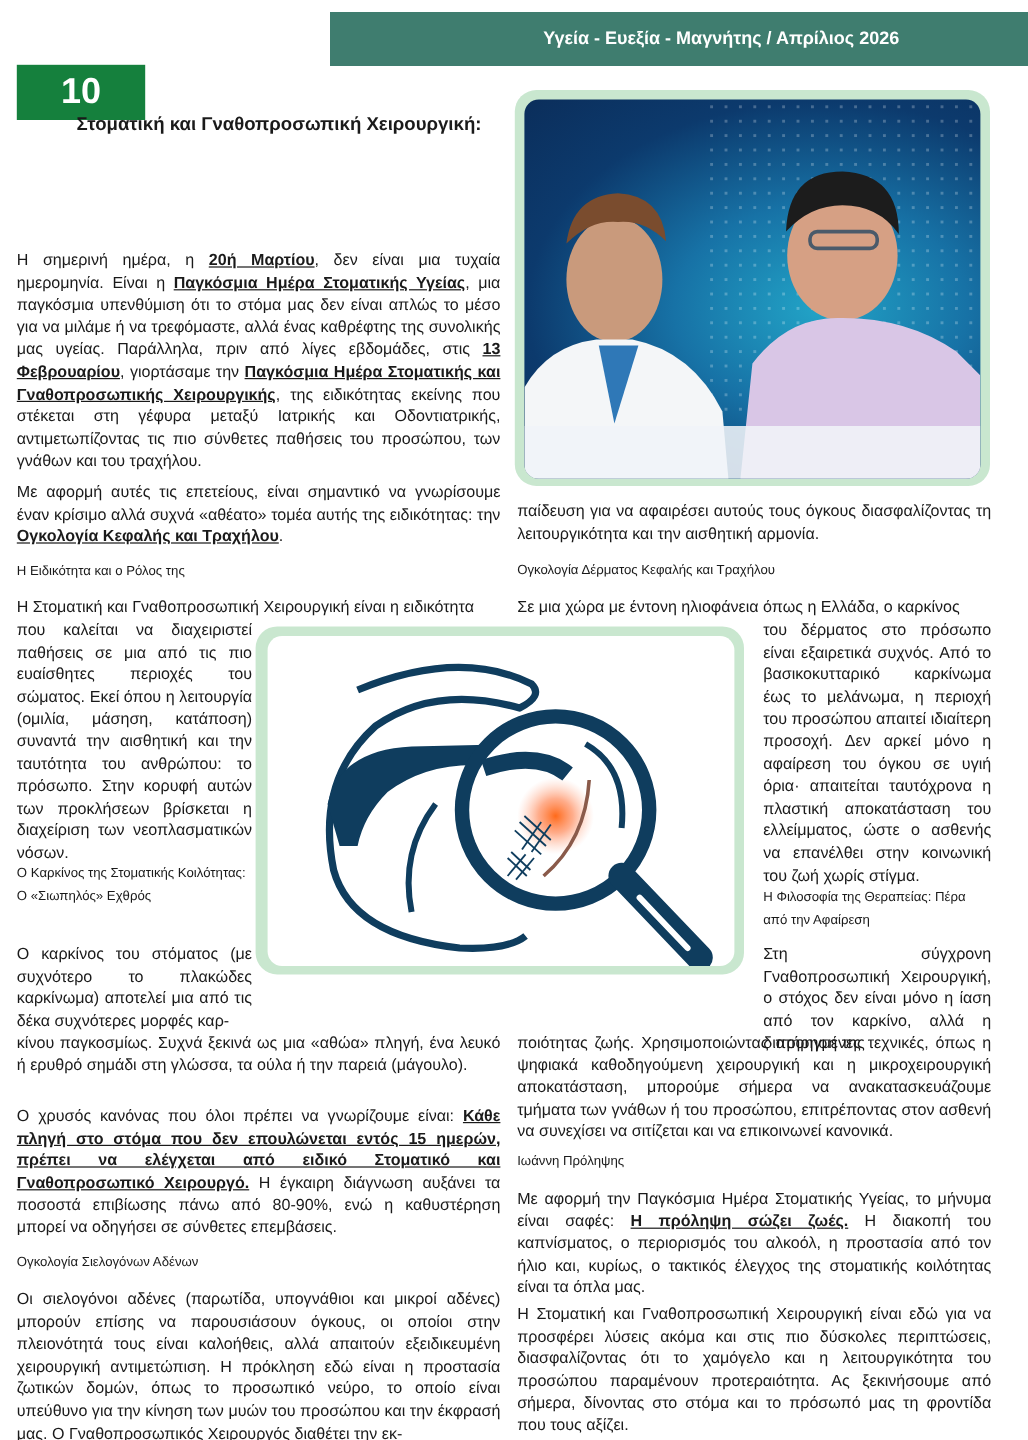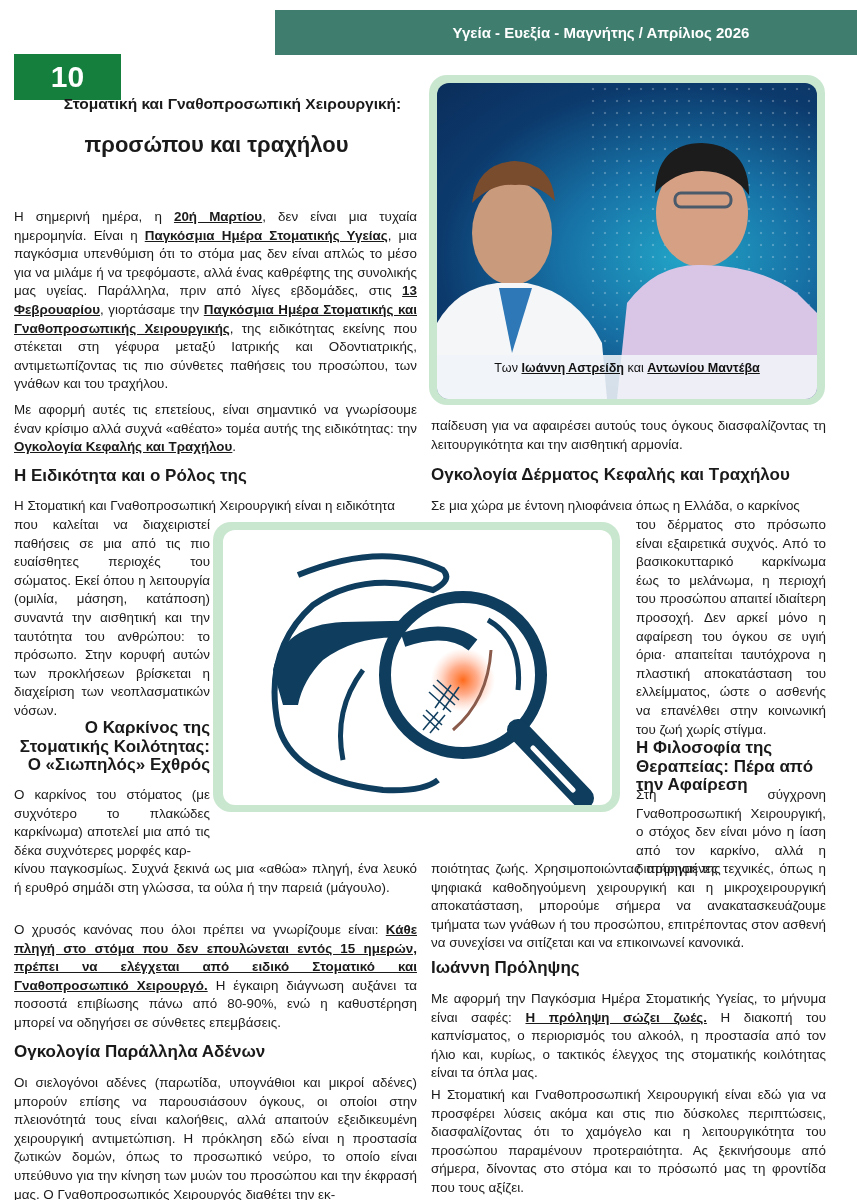--- a/index.html
+++ b/index.html
@@ -28,7 +28,6 @@
 
 <div class="kicker">Στοματική και Γναθοπροσωπική Χειρουργική:</div>
 <div class="title">
-  <div>προσώπου και τραχήλου</div>
 </div>
 
 <div class="photo-frame"></div>

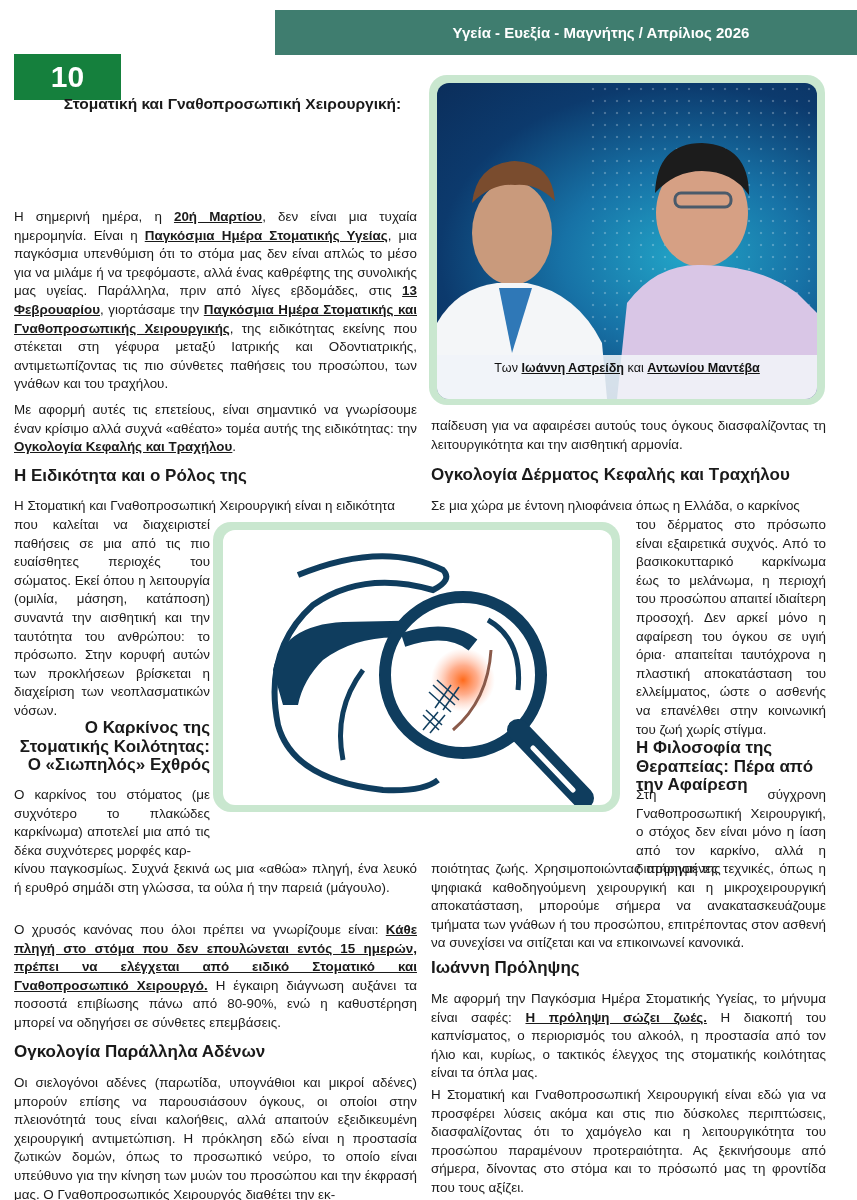--- a/index.html
+++ b/index.html
@@ -46,7 +46,6 @@
     <path d="M180 316 L190 220 Q220 180 265 182 Q320 182 360 210 L380 230 L380 316Z" fill="#d9c6e6"></path>
   </svg>
   <div class="caption">
-    <div><span>Των </span><b>Ιωάννη Αστρείδη</b><span> και </span><b>Αντωνίου Μαντέβα</b></div>
   </div>
 </div>
 

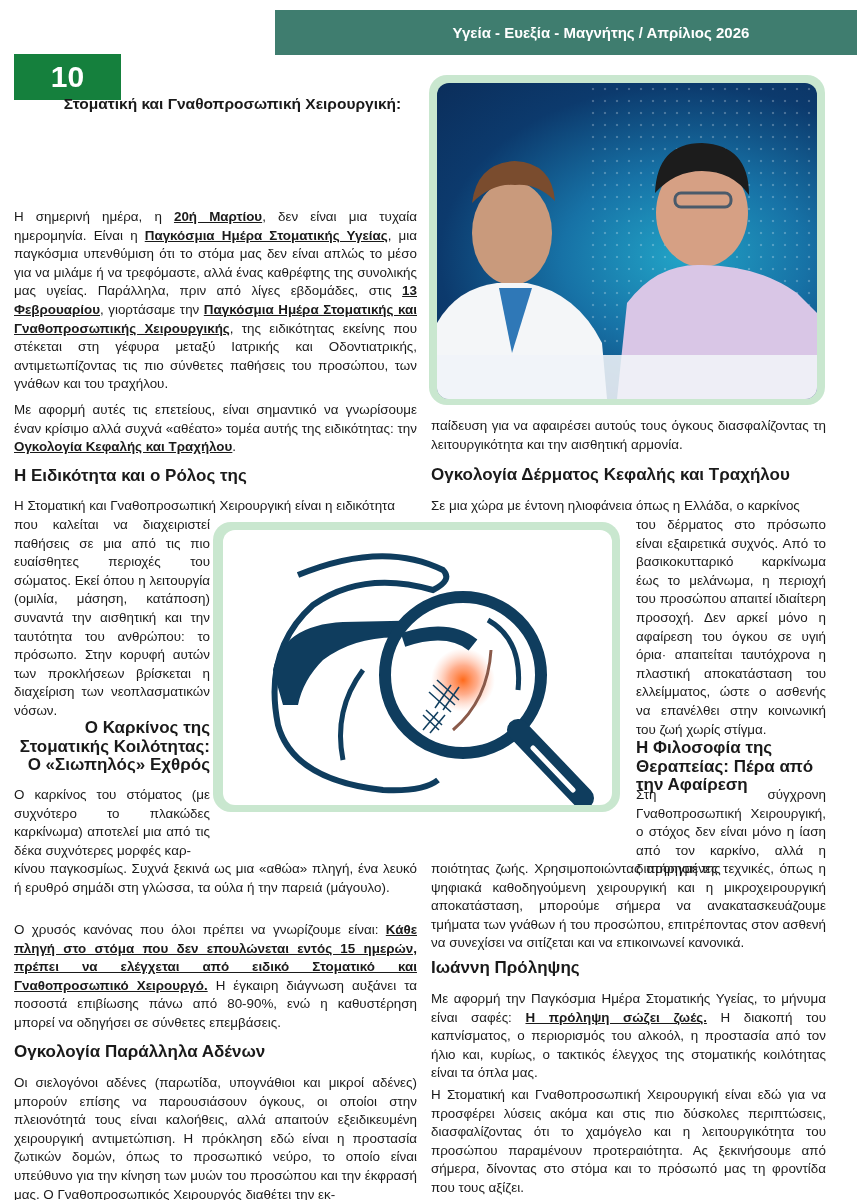--- a/index.html
+++ b/index.html
@@ -9,7 +9,7 @@
   .kicker{position:absolute;left:30px;top:95px;width:405px;text-align:center;font-weight:bold;font-size:15.5px;}
   .title{position:absolute;left:14px;top:127px;width:405px;text-align:center;font-weight:bold;font-size:22px;line-height:35px;}
   .p{position:absolute;font-size:13.4px;line-height:18.6px;text-align:justify;}
-  .h{position:absolute;font-size:17px;line-height:18.6px;font-weight:bold;}
+  .h{position:absolute;font-size:11px;line-height:18.6px;font-weight:normal;}
   b{font-weight:bold;text-decoration:underline;}
   .photo-frame{position:absolute;left:429px;top:75px;width:396px;height:330px;background:#c9e7cf;border-radius:18px;}
   .photo{position:absolute;left:437px;top:83px;width:380px;height:316px;border-radius:12px;overflow:hidden;

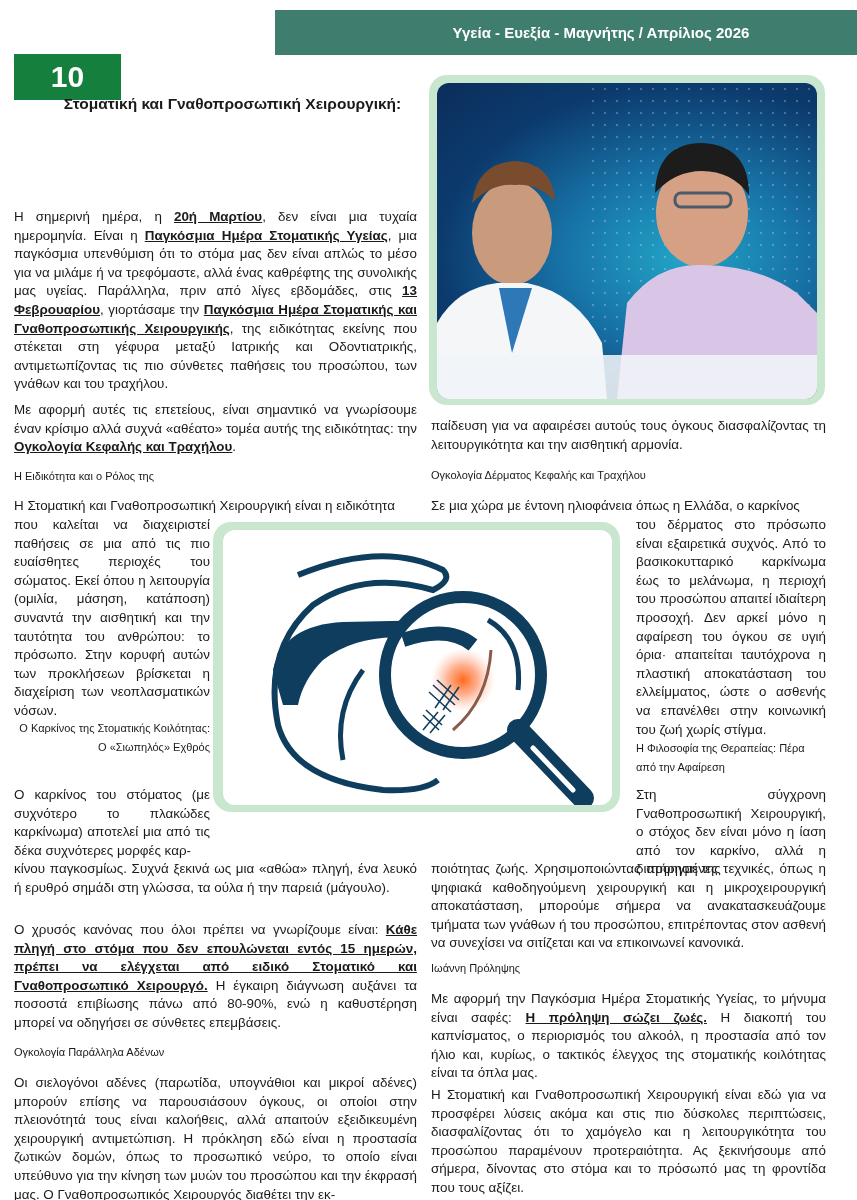--- a/index.html
+++ b/index.html
@@ -58,7 +58,7 @@
 <div class="p" style="left:14px;top:497px;width:403px;">Η Στοματική και Γναθοπροσωπική Χειρουργική είναι η ειδικότητα</div>
 <div class="p" style="left:14px;top:516px;width:196px;">που καλείται να διαχειριστεί παθήσεις σε μια από τις πιο ευαίσθητες περιοχές του σώματος. Εκεί όπου η λειτουργία (ομιλία, μάσηση, κατάποση) συναντά την αισθητική και την ταυτότητα του ανθρώπου: το πρόσωπο. Στην κορυφή αυτών των προκλήσεων βρίσκεται η διαχείριση των νεοπλασματικών νόσων.</div>
 
-<div class="h" style="left:14px;top:719px;width:196px;text-align:right;">Ο Καρκίνος της Στοματικής Κοιλότητας: Ο «Σιωπηλός» Εχθρός</div>
+<div class="h" style="left:14px;top:719px;width:196px;">Ο Καρκίνος της Στοματικής Κοιλότητας: Ο «Σιωπηλός» Εχθρός</div>
 
 <div class="p" style="left:14px;top:786px;width:196px;">Ο καρκίνος του στόματος (με συχνότερο το πλακώδες καρκίνωμα) αποτελεί μια από τις δέκα συχνότερες μορφές καρ-</div>
 <div class="p" style="left:14px;top:860px;width:403px;">κίνου παγκοσμίως. Συχνά ξεκινά ως μια «αθώα» πληγή, ένα λευκό ή ερυθρό σημάδι στη γλώσσα, τα ούλα ή την παρειά (μάγουλο).</div>

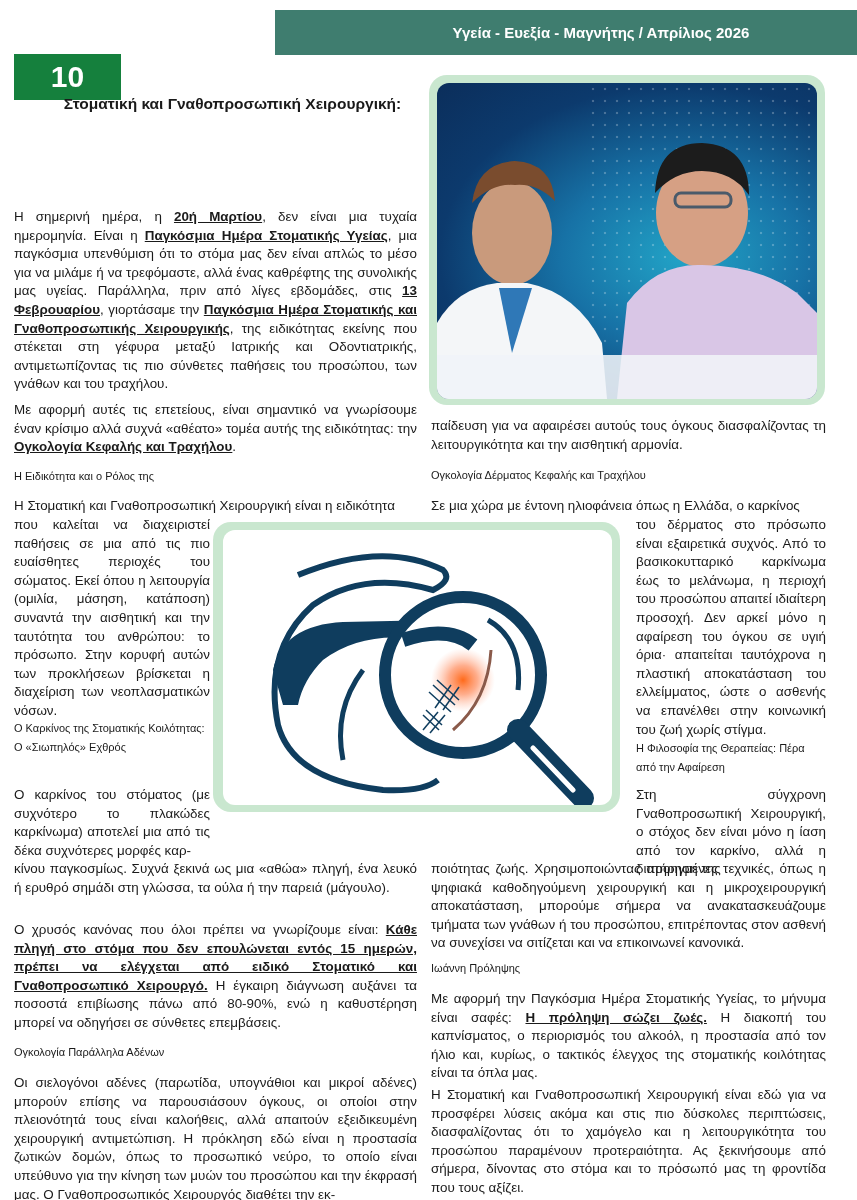--- a/index.html
+++ b/index.html
@@ -65,7 +65,7 @@
 
 <div class="p" style="left:14px;top:921px;width:403px;"><span>Ο χρυσός κανόνας που όλοι πρέπει να γνωρίζουμε είναι: </span><b>Κάθε πληγή στο στόμα που δεν επουλώνεται εντός 15 ημερών, πρέπει να ελέγχεται από ειδικό Στοματικό και Γναθοπροσωπικό Χειρουργό.</b><span> Η έγκαιρη διάγνωση αυξάνει τα ποσοστά επιβίωσης πάνω από 80-90%, ενώ η καθυστέρηση μπορεί να οδηγήσει σε σύνθετες επεμβάσεις.</span></div>
 
-<div class="h" style="left:14px;top:1043px;width:403px;">Ογκολογία Παράλληλα Αδένων</div>
+<div class="h" style="left:14px;top:1043px;width:403px;">Ογκολογία Σιελογόνων Αδένων</div>
 
 <div class="p" style="left:14px;top:1074px;width:403px;">Οι σιελογόνοι αδένες (παρωτίδα, υπογνάθιοι και μικροί αδένες) μπορούν επίσης να παρουσιάσουν όγκους, οι οποίοι στην πλειονότητά τους είναι καλοήθεις, αλλά απαιτούν εξειδικευμένη χειρουργική αντιμετώπιση. Η πρόκληση εδώ είναι η προστασία ζωτικών δομών, όπως το προσωπικό νεύρο, το οποίο είναι υπεύθυνο για την κίνηση των μυών του προσώπου και την έκφρασή μας. Ο Γναθοπροσωπικός Χειρουργός διαθέτει την εκ-</div>
 

